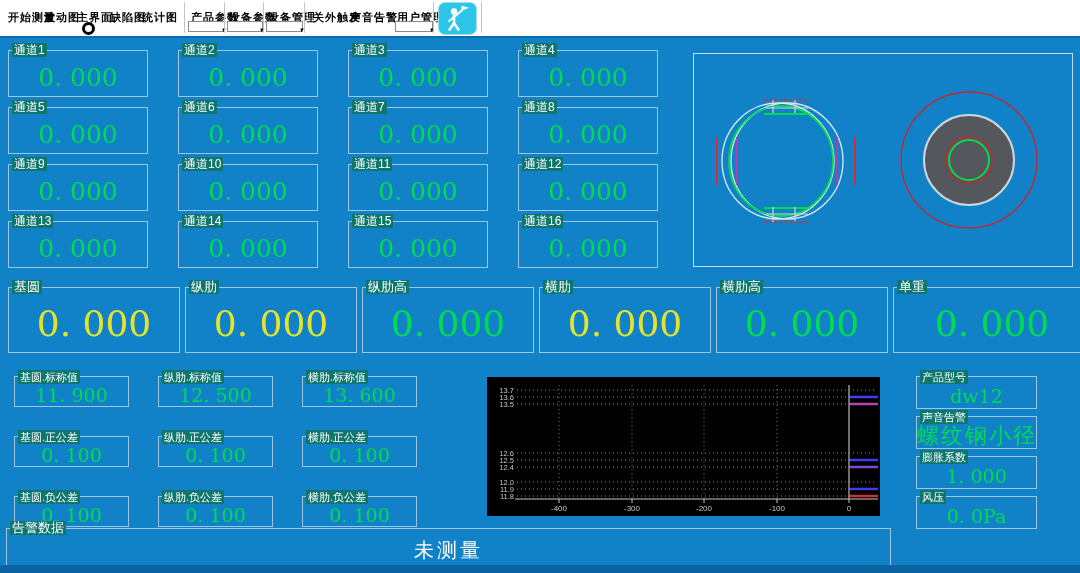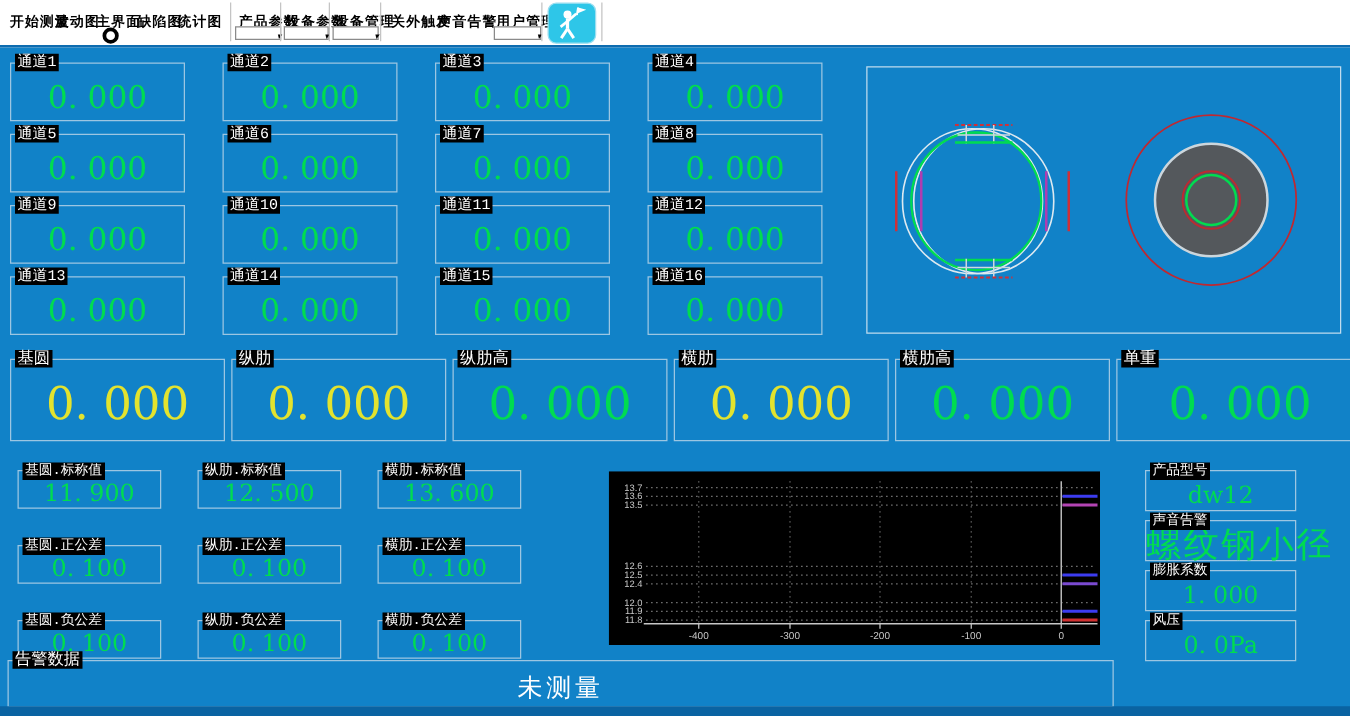--- a/index.html
+++ b/index.html
@@ -23,8 +23,8 @@
   .bottom-strip{position:absolute;left:0;top:527px;width:1080px;height:8px;background:#0A63A2;}
 
   .box{position:relative;border:1px solid #9CC6E2;}
-  .lbl{position:absolute;top:-8px;left:3px;padding:0 2px;background:#000000;color:#fff;
-       font-size:12px;line-height:14px;white-space:nowrap;z-index:2;font-family:Liberation Mono, monospace;}
+  .lbl{position:absolute;top:-8px;left:3px;padding:0 2px;background:#0f766e;color:#fff;
+       font-size:12px;line-height:14px;white-space:nowrap;z-index:2;}
   .lbl.sm{font-size:11px;top:-7px;}
   .bval{position:absolute;left:0;top:0;right:0;bottom:0;display:flex;align-items:center;
         justify-content:center;padding-top:7px;font-family:"DejaVu Serif",serif;

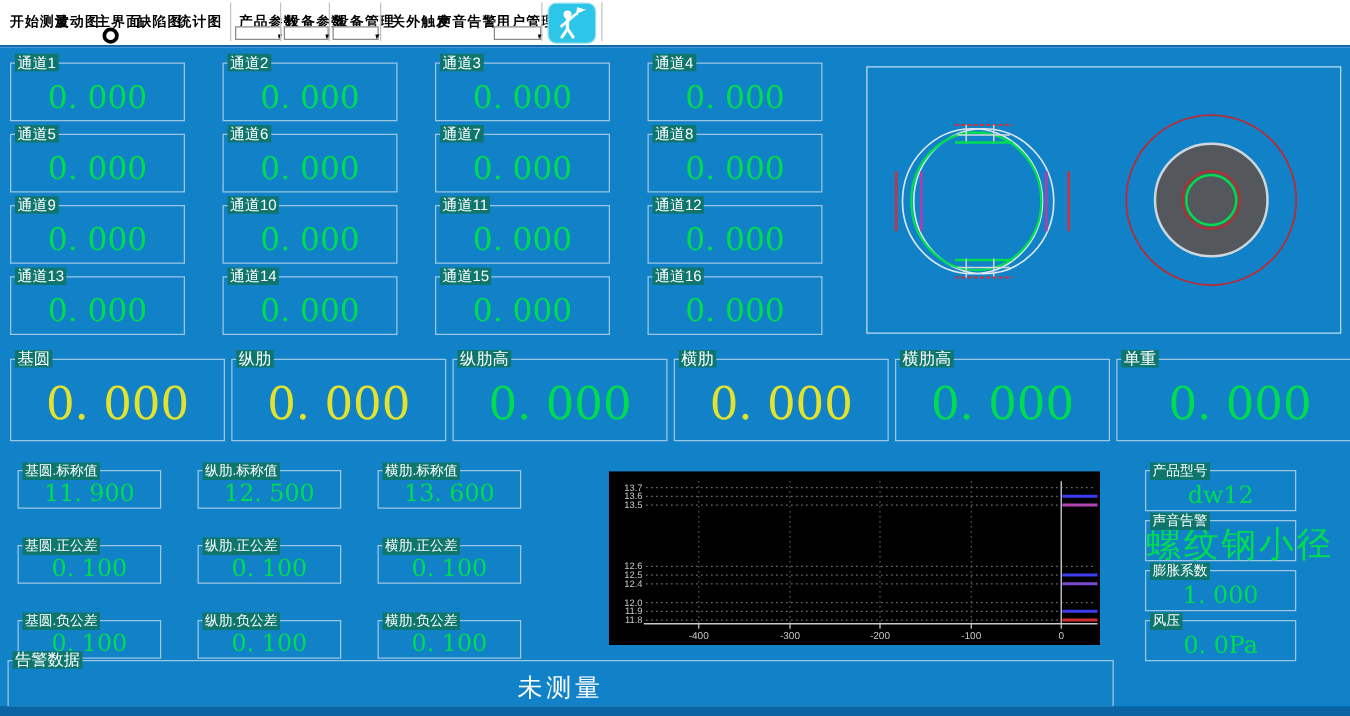--- a/index.html
+++ b/index.html
@@ -49,7 +49,7 @@
   .product{position:absolute;left:916px;top:338px;display:flex;flex-direction:column;gap:7px;}
   .product .box{width:119px;height:31px;}
   .product .bval{font-size:19px;}
-  .product .bval.big{font-size:28px;letter-spacing:2px;justify-content:flex-start;overflow:visible;}
+  .product .bval.big{font-size:22px;letter-spacing:2px;justify-content:flex-start;overflow:visible;}
 
   .profile-panel{position:absolute;left:693px;top:15px;width:378px;height:212px;
                  border:1px solid #BFDCEE;}

